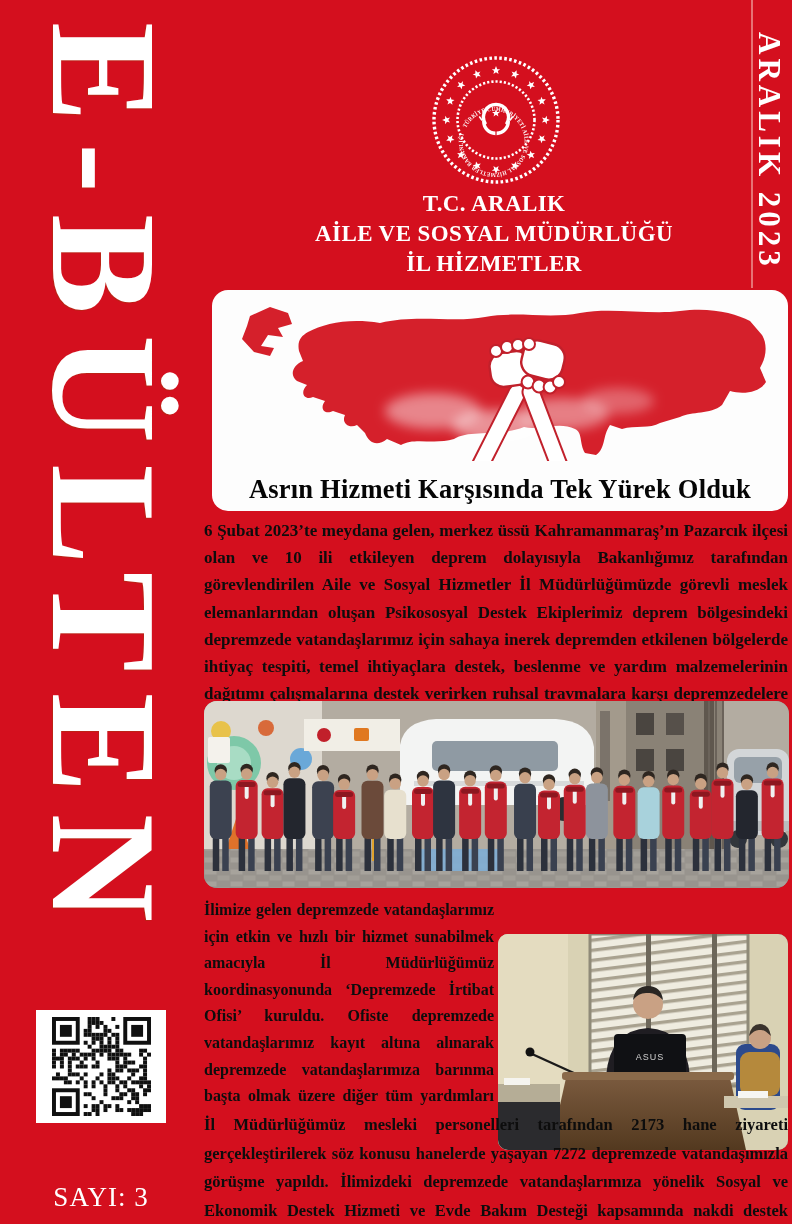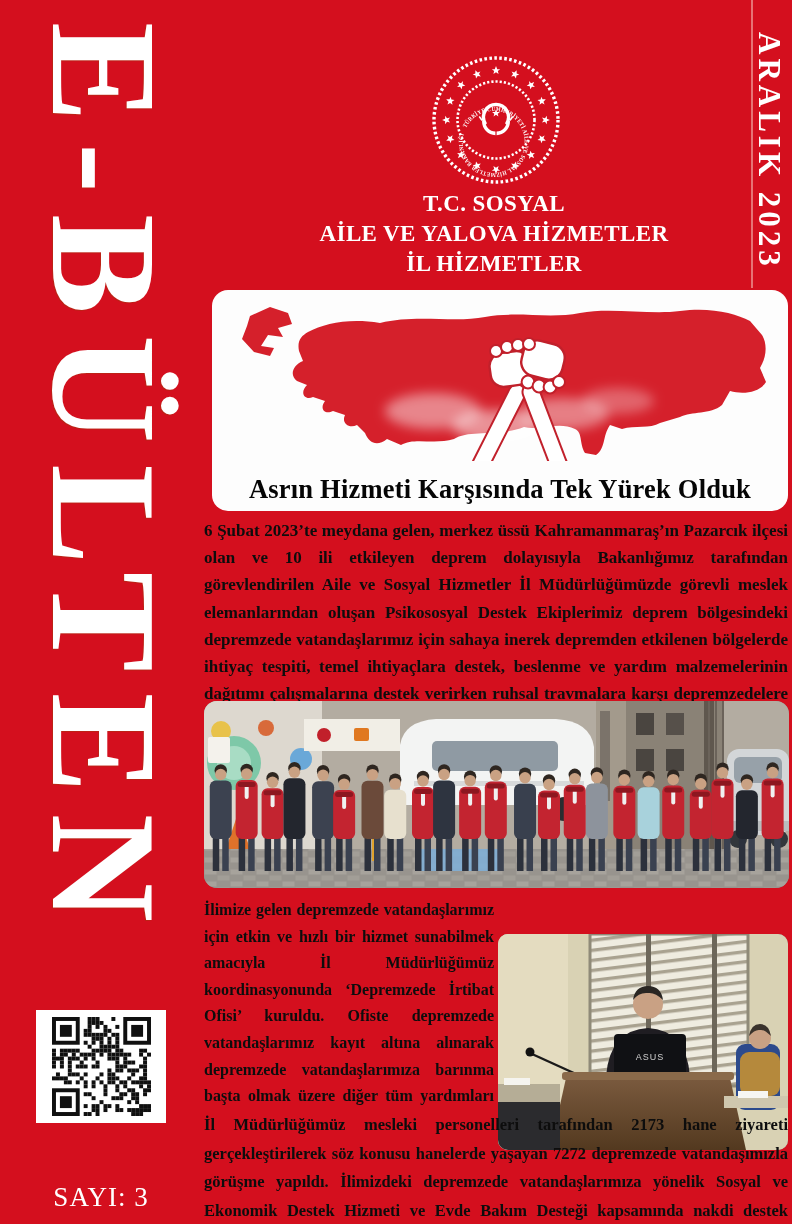--- a/index.html
+++ b/index.html
@@ -131,7 +131,7 @@
   </svg>
 
   <div id="org-title" class="abs">
-    <div>T.C. SOSYAL</div>
+    <div>T.C. ARALIK</div>
     <div>AİLE VE YALOVA HİZMETLER</div>
     <div>İL HİZMETLER</div>
   </div>

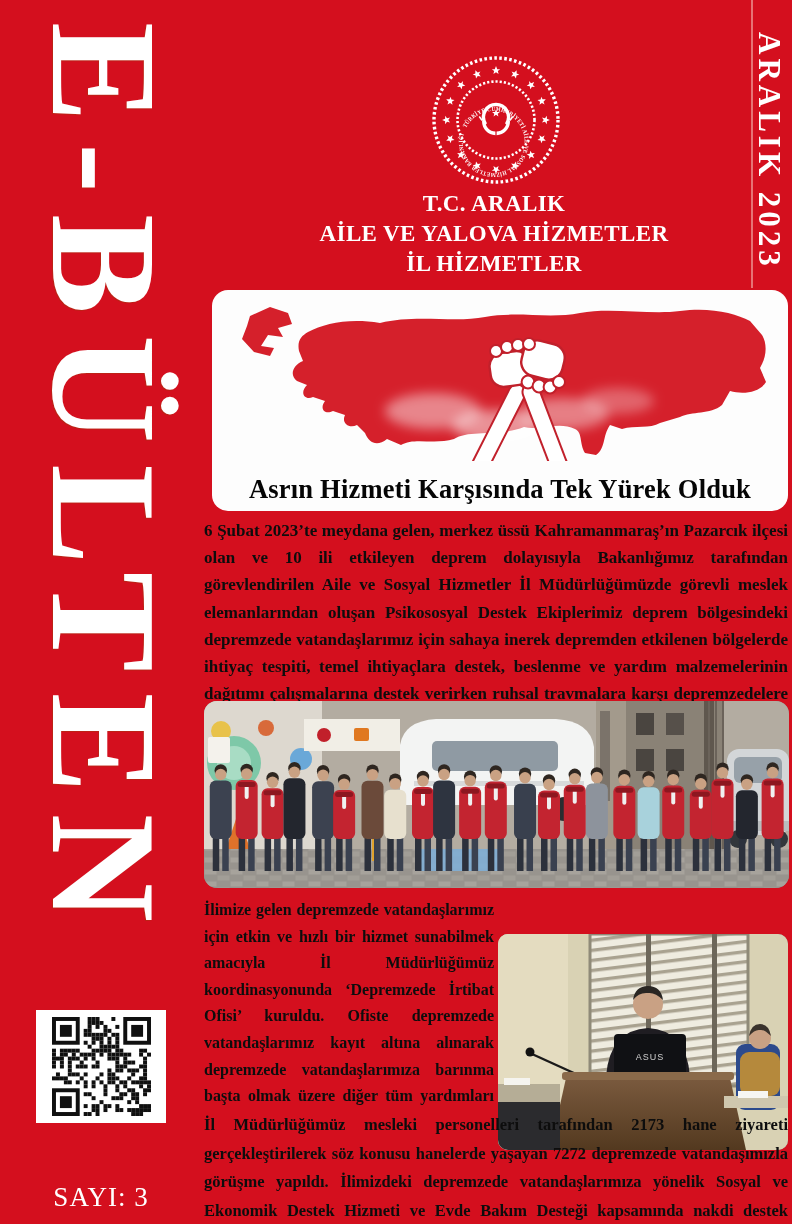--- a/index.html
+++ b/index.html
@@ -132,7 +132,7 @@
 
   <div id="org-title" class="abs">
     <div>T.C. ARALIK</div>
-    <div>AİLE VE YALOVA HİZMETLER</div>
+    <div>AİLE VE SOSYAL MÜDÜRLÜĞÜ</div>
     <div>İL HİZMETLER</div>
   </div>
 

